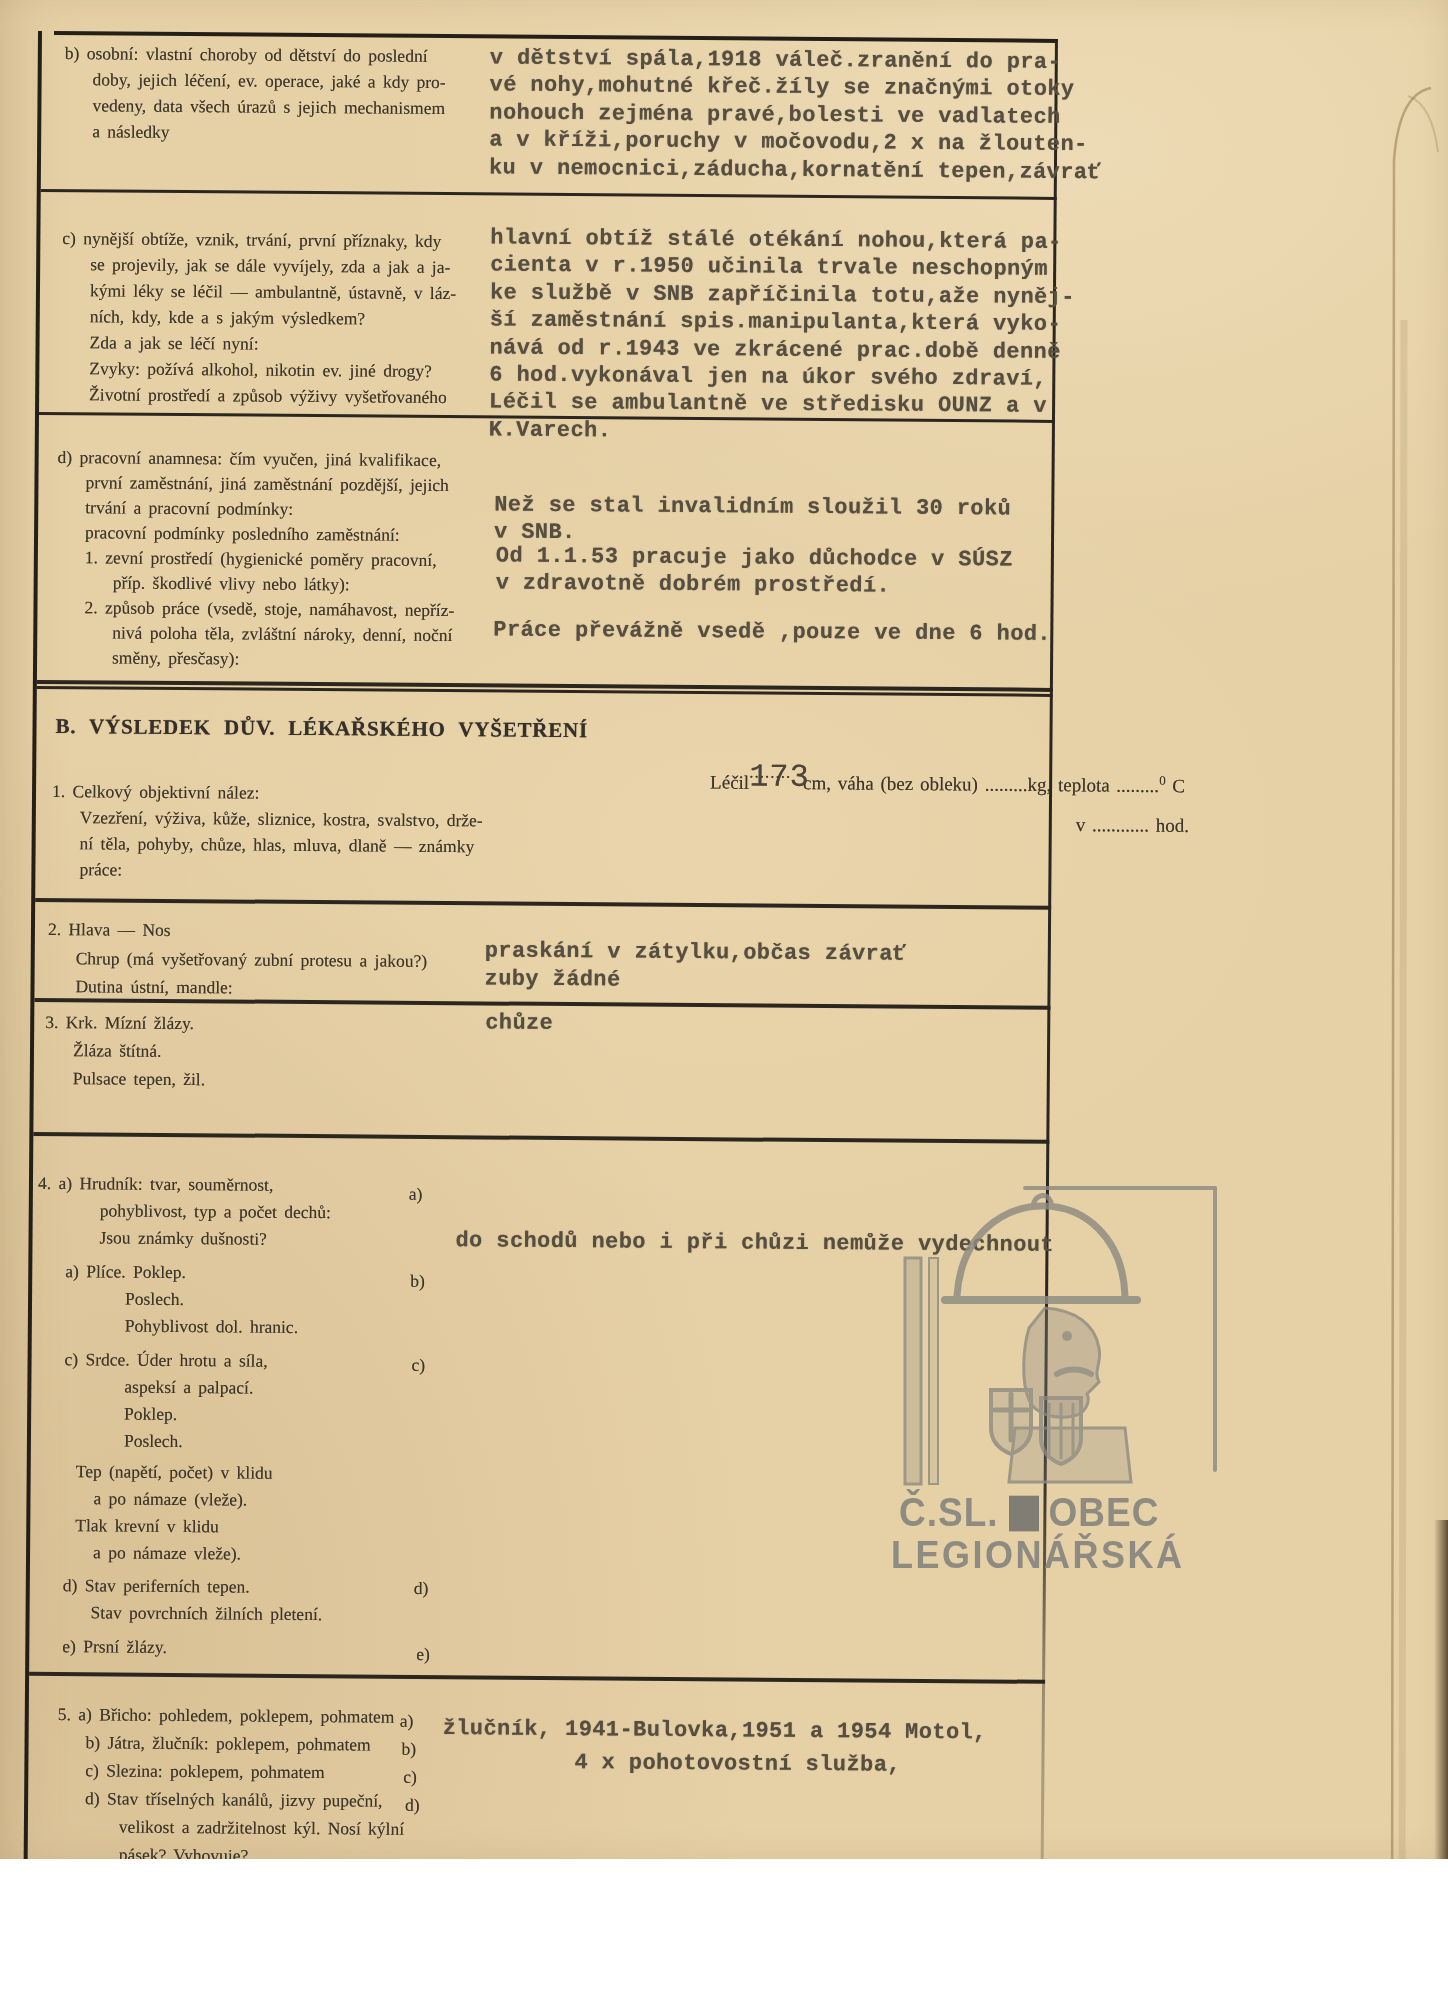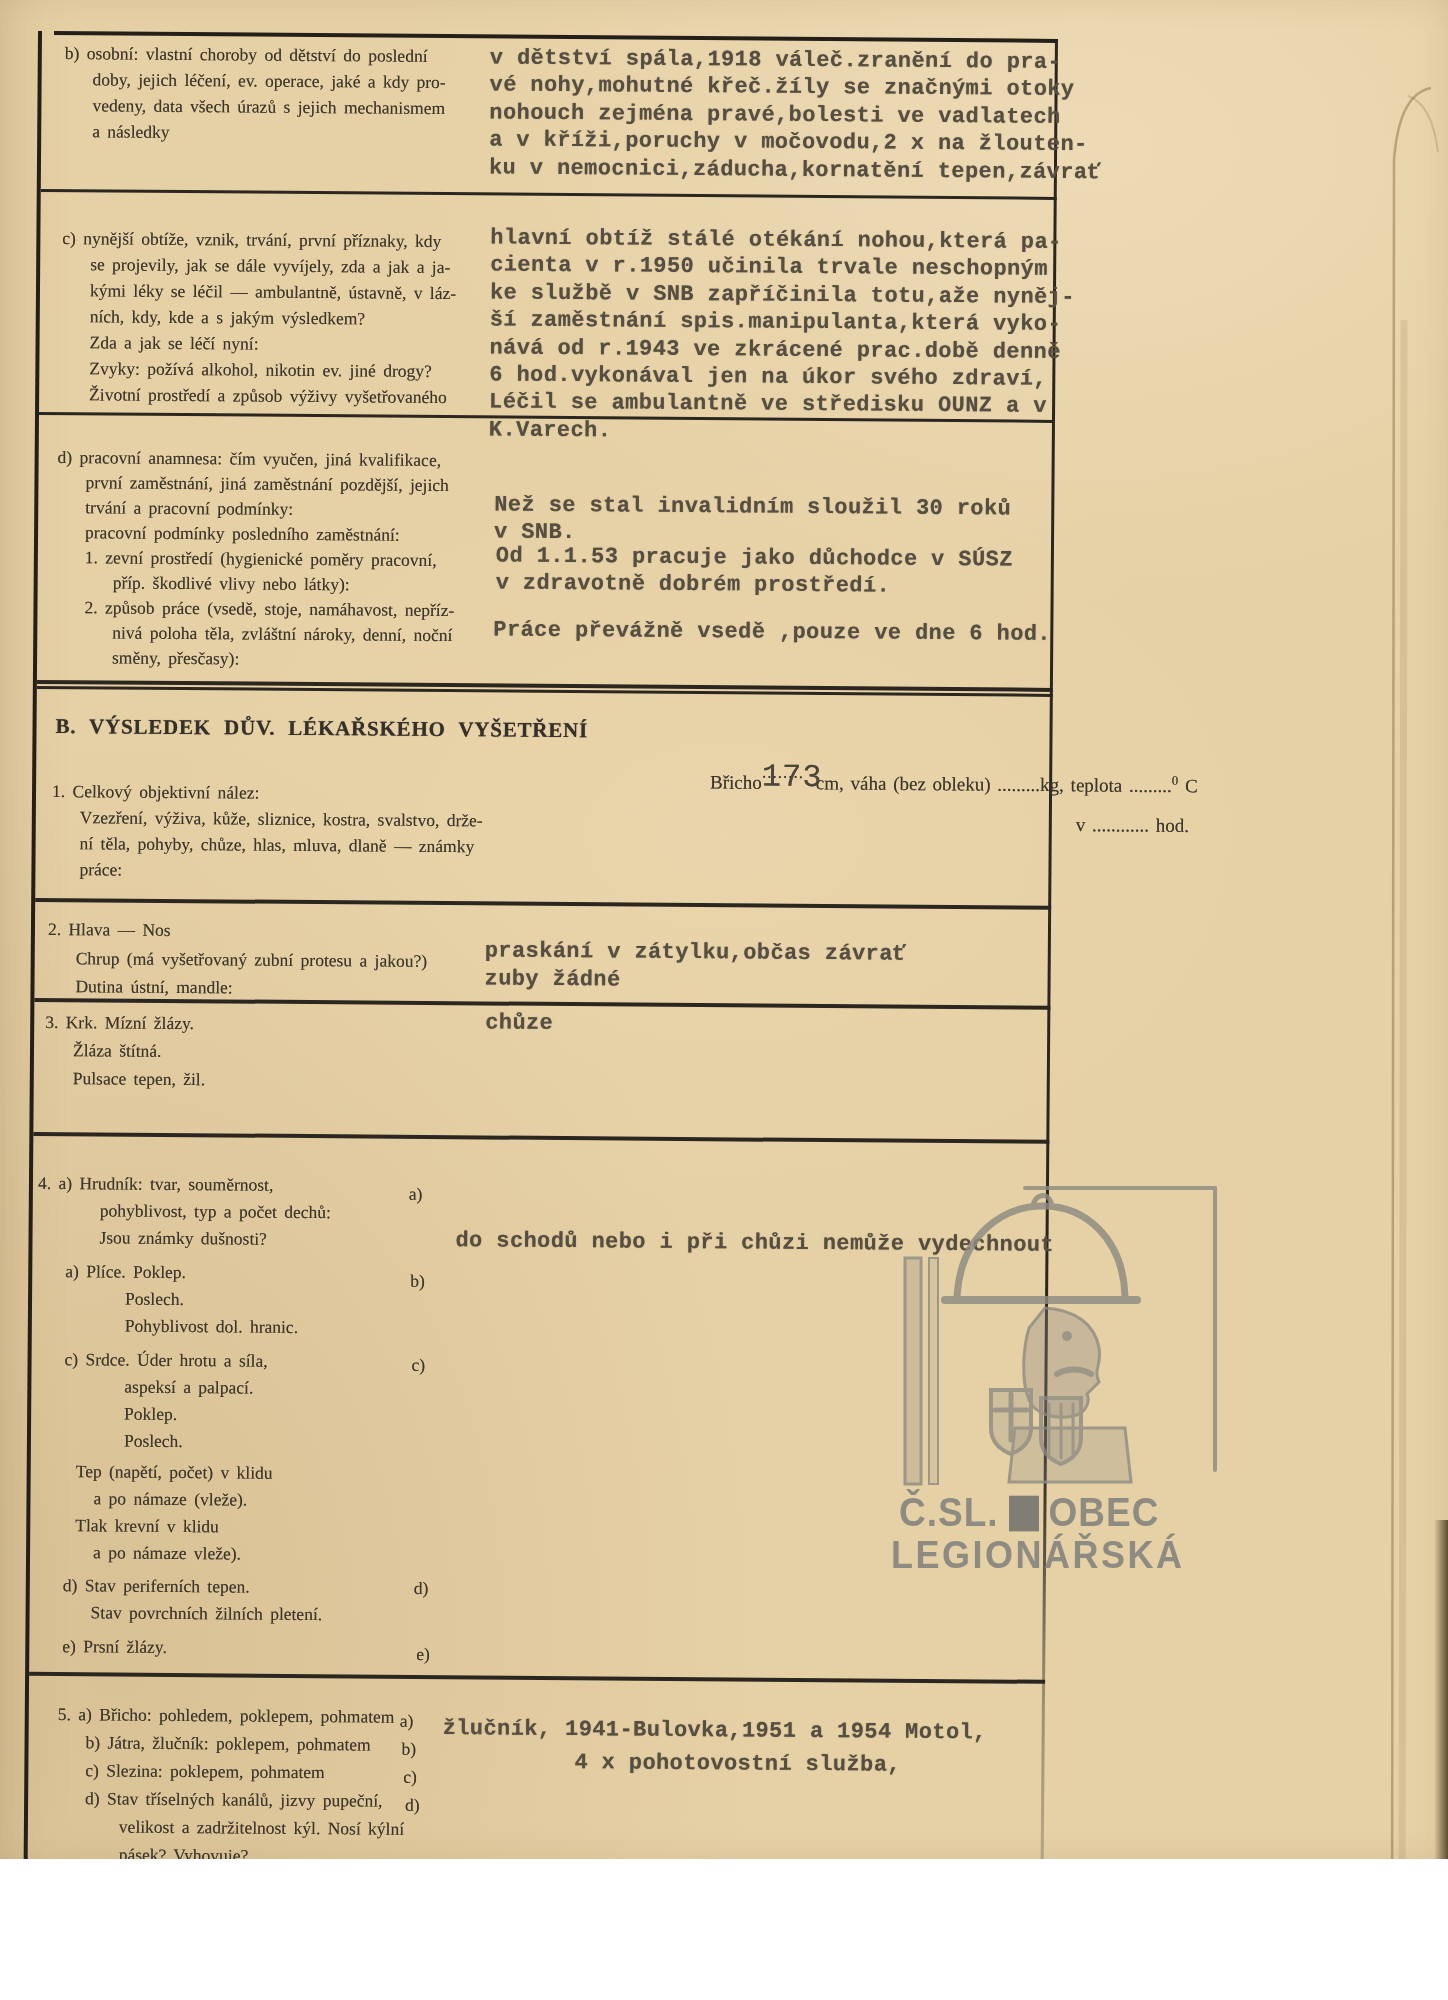--- a/index.html
+++ b/index.html
@@ -143,7 +143,7 @@
       <div class="px28">práce:</div>
     </div>
     <div class="serif vyska pos" style="left:674px;top:726px">
-      <span>Břicho</span><span class="over-dots"><i class="dotrow">........</i><b class="typed173">173</b></span><span>cm, váha (bez obleku)  .........kg,  teplota  .........</span><span class="sup">0</span>&nbsp;<span>C</span>
+      <span>Léčil</span><span class="over-dots"><i class="dotrow">........</i><b class="typed173">173</b></span><span>cm, váha (bez obleku)  .........kg,  teplota  .........</span><span class="sup">0</span>&nbsp;<span>C</span>
     </div>
     <div class="serif vyska pos" style="left:1040px;top:771px">v ............  hod.</div>
 

